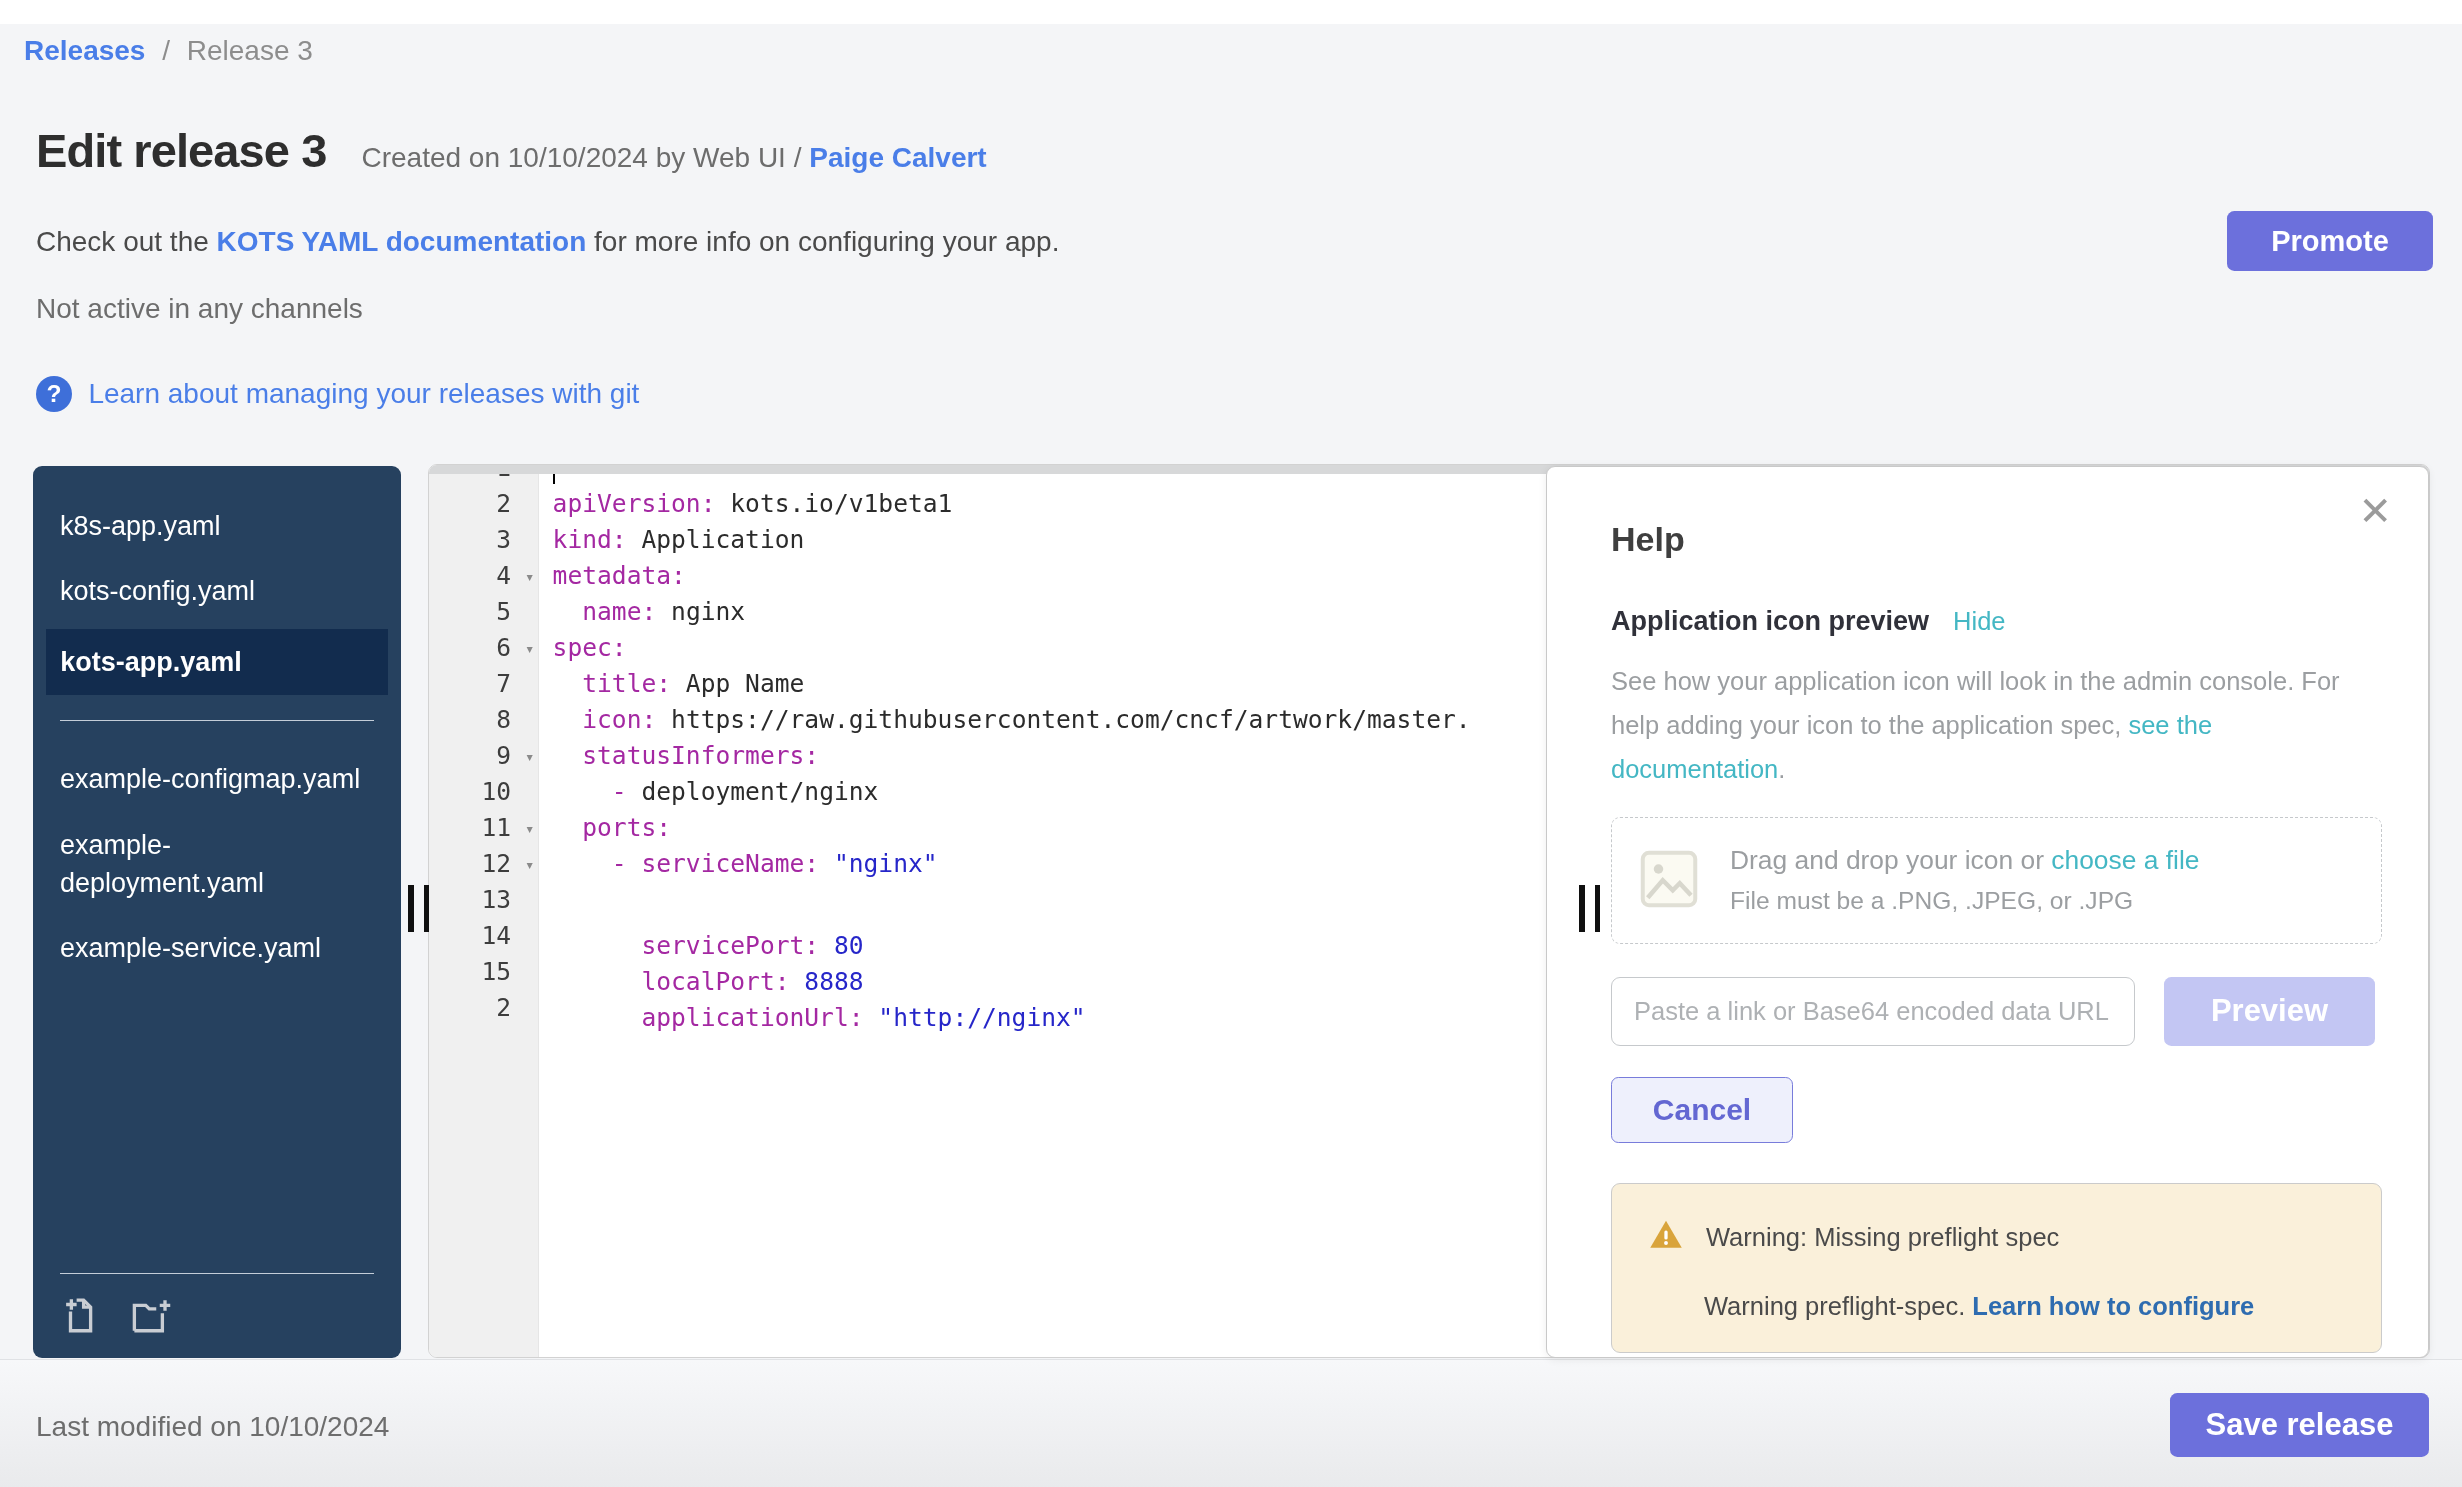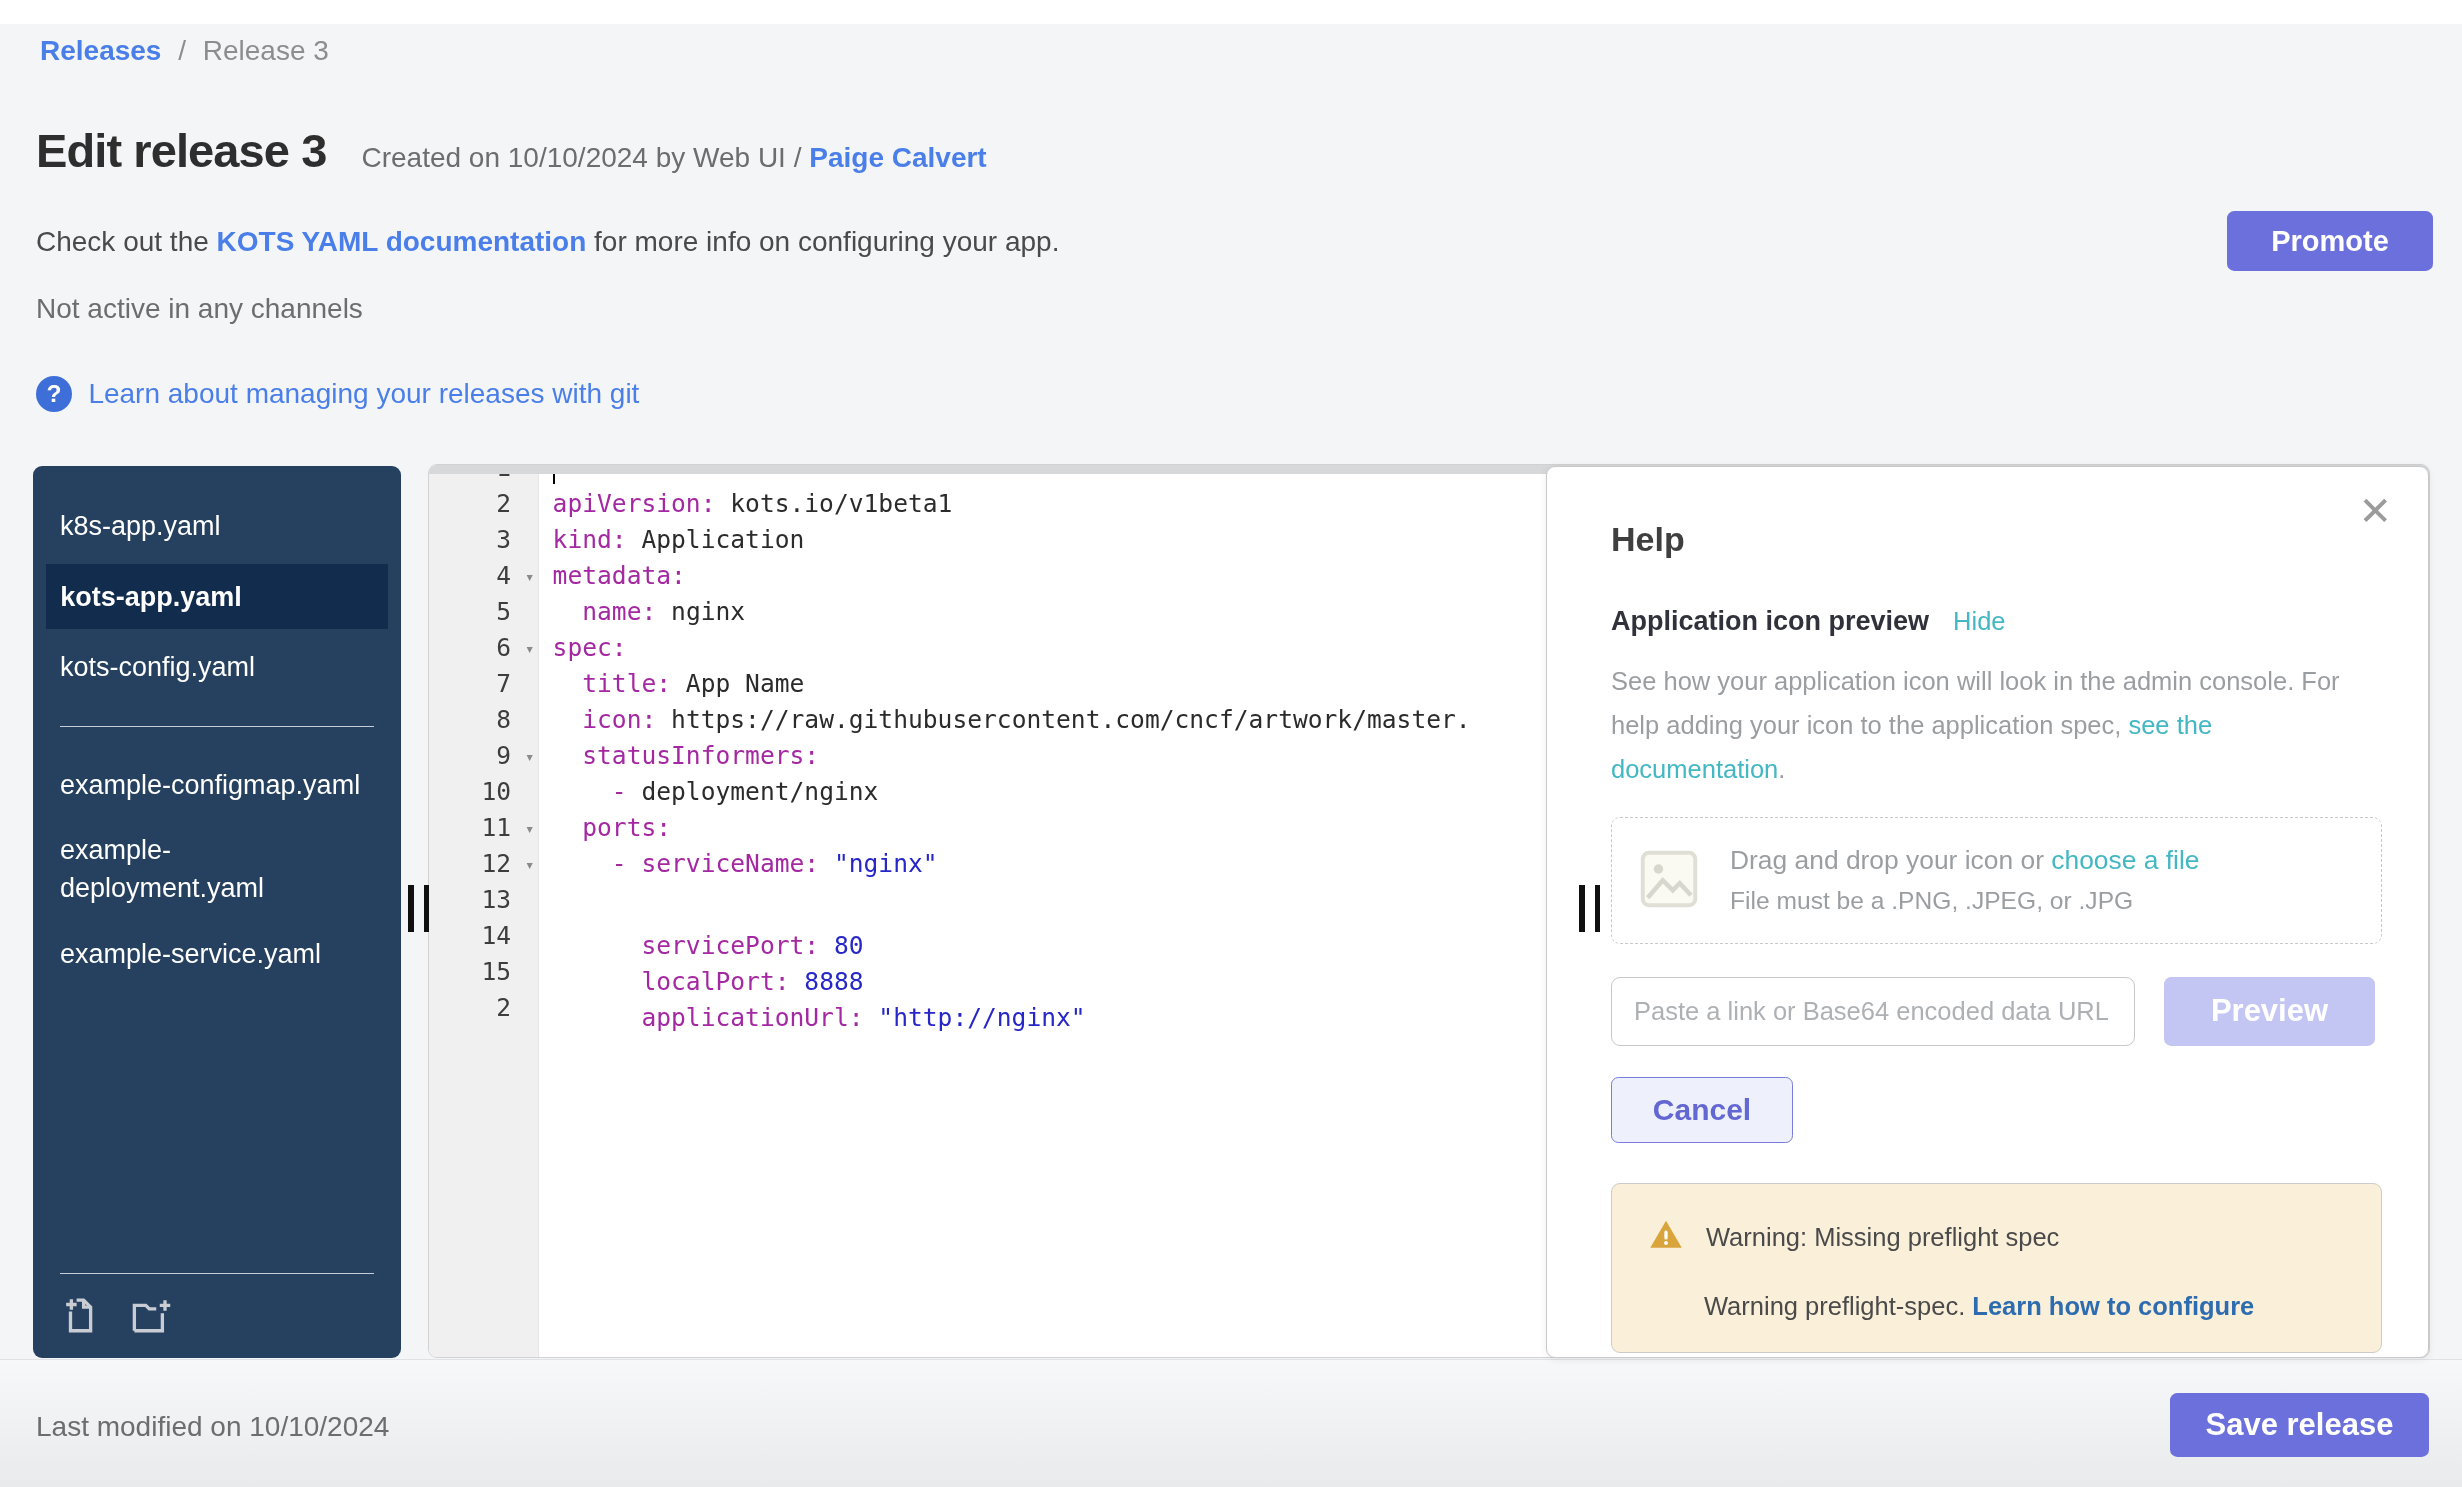--- a/index.html
+++ b/index.html
@@ -10,7 +10,7 @@
   .top-strip{position:absolute;top:0;left:0;right:0;height:24px;background:#ffffff;}
 
   
-  .breadcrumb{position:absolute;top:35px;left:40px;font-size:28px;color:#8d8d8d;}
+  .breadcrumb{position:absolute;top:35px;left:24px;font-size:28px;color:#8d8d8d;}
   .breadcrumb .bc-link{color:#4a7ee8;font-weight:600;cursor:pointer;}
   .breadcrumb .bc-sep{margin:0 9px;color:#8d8d8d;}
 

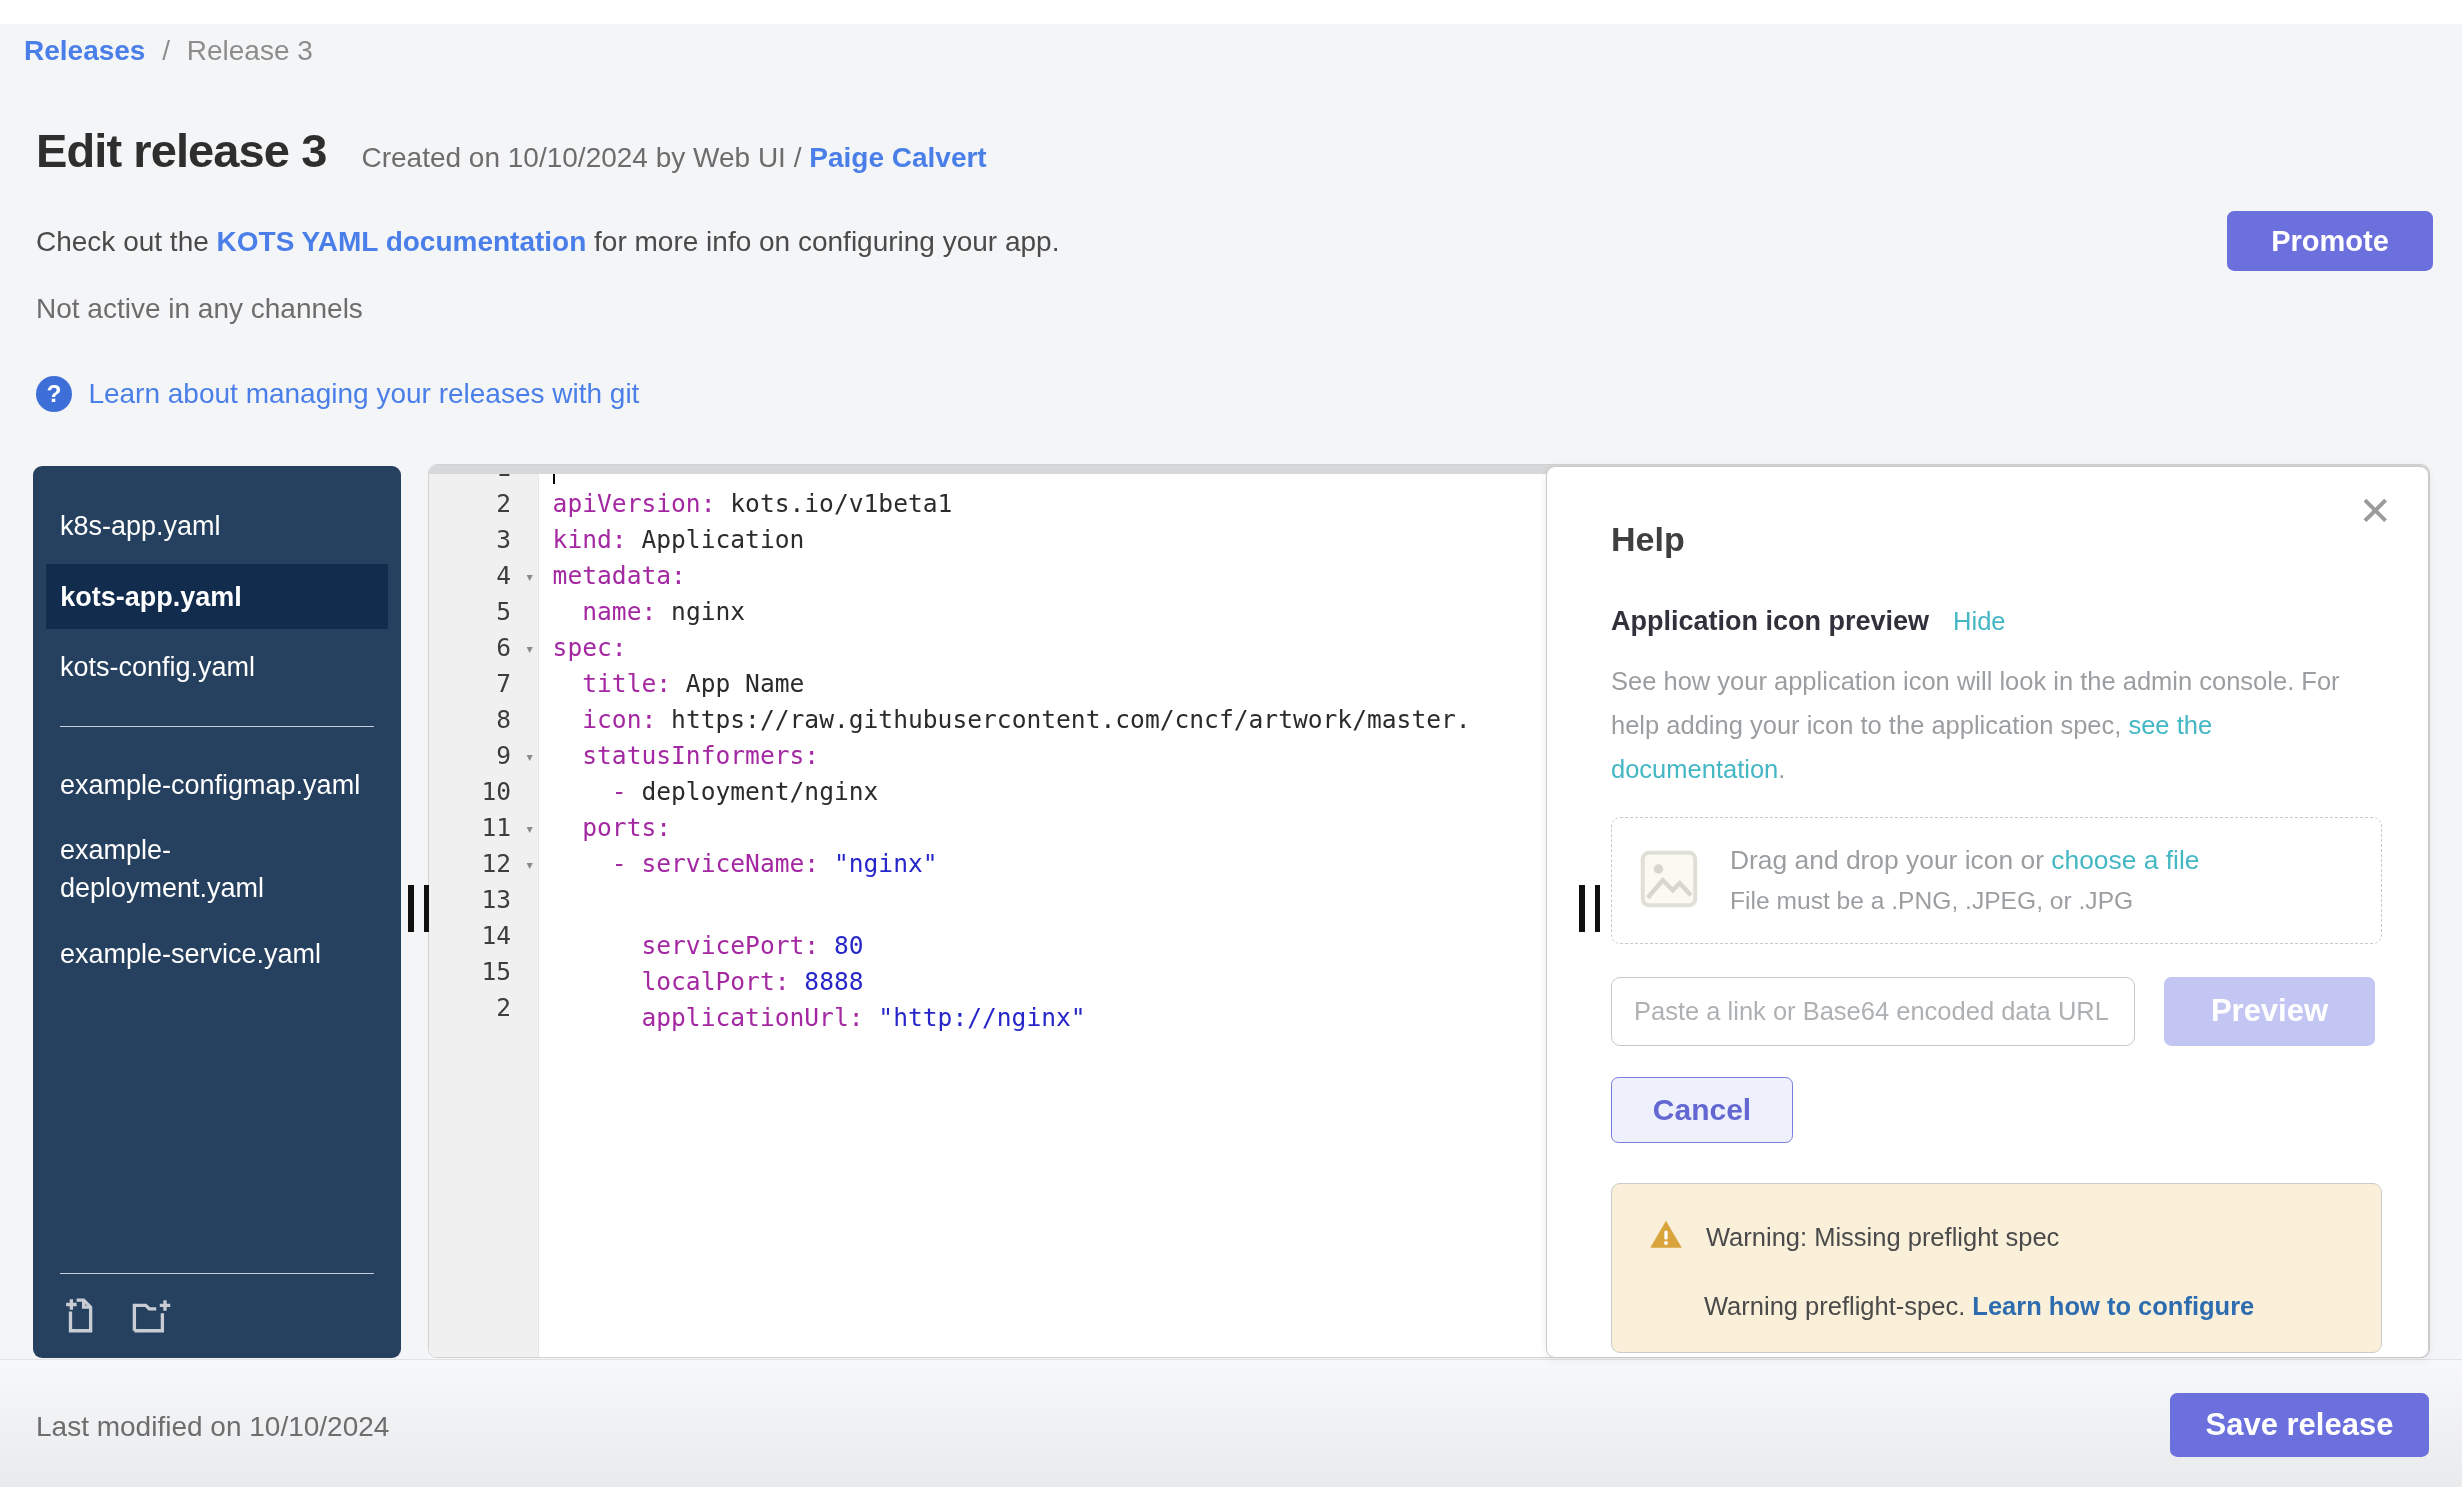--- a/index.html
+++ b/index.html
@@ -144,8 +144,8 @@
 <div class="sidebar">
   <div class="file-list">
       <div class="file-item">k8s-app.yaml</div>
+      <div class="file-item">kots-config.yaml</div>
       <div class="file-item selected">kots-app.yaml</div>
-      <div class="file-item">kots-config.yaml</div>
       <div class="file-divider"></div>
       <div class="file-item">example-configmap.yaml</div>
       <div class="file-item">example-deployment.yaml</div>

